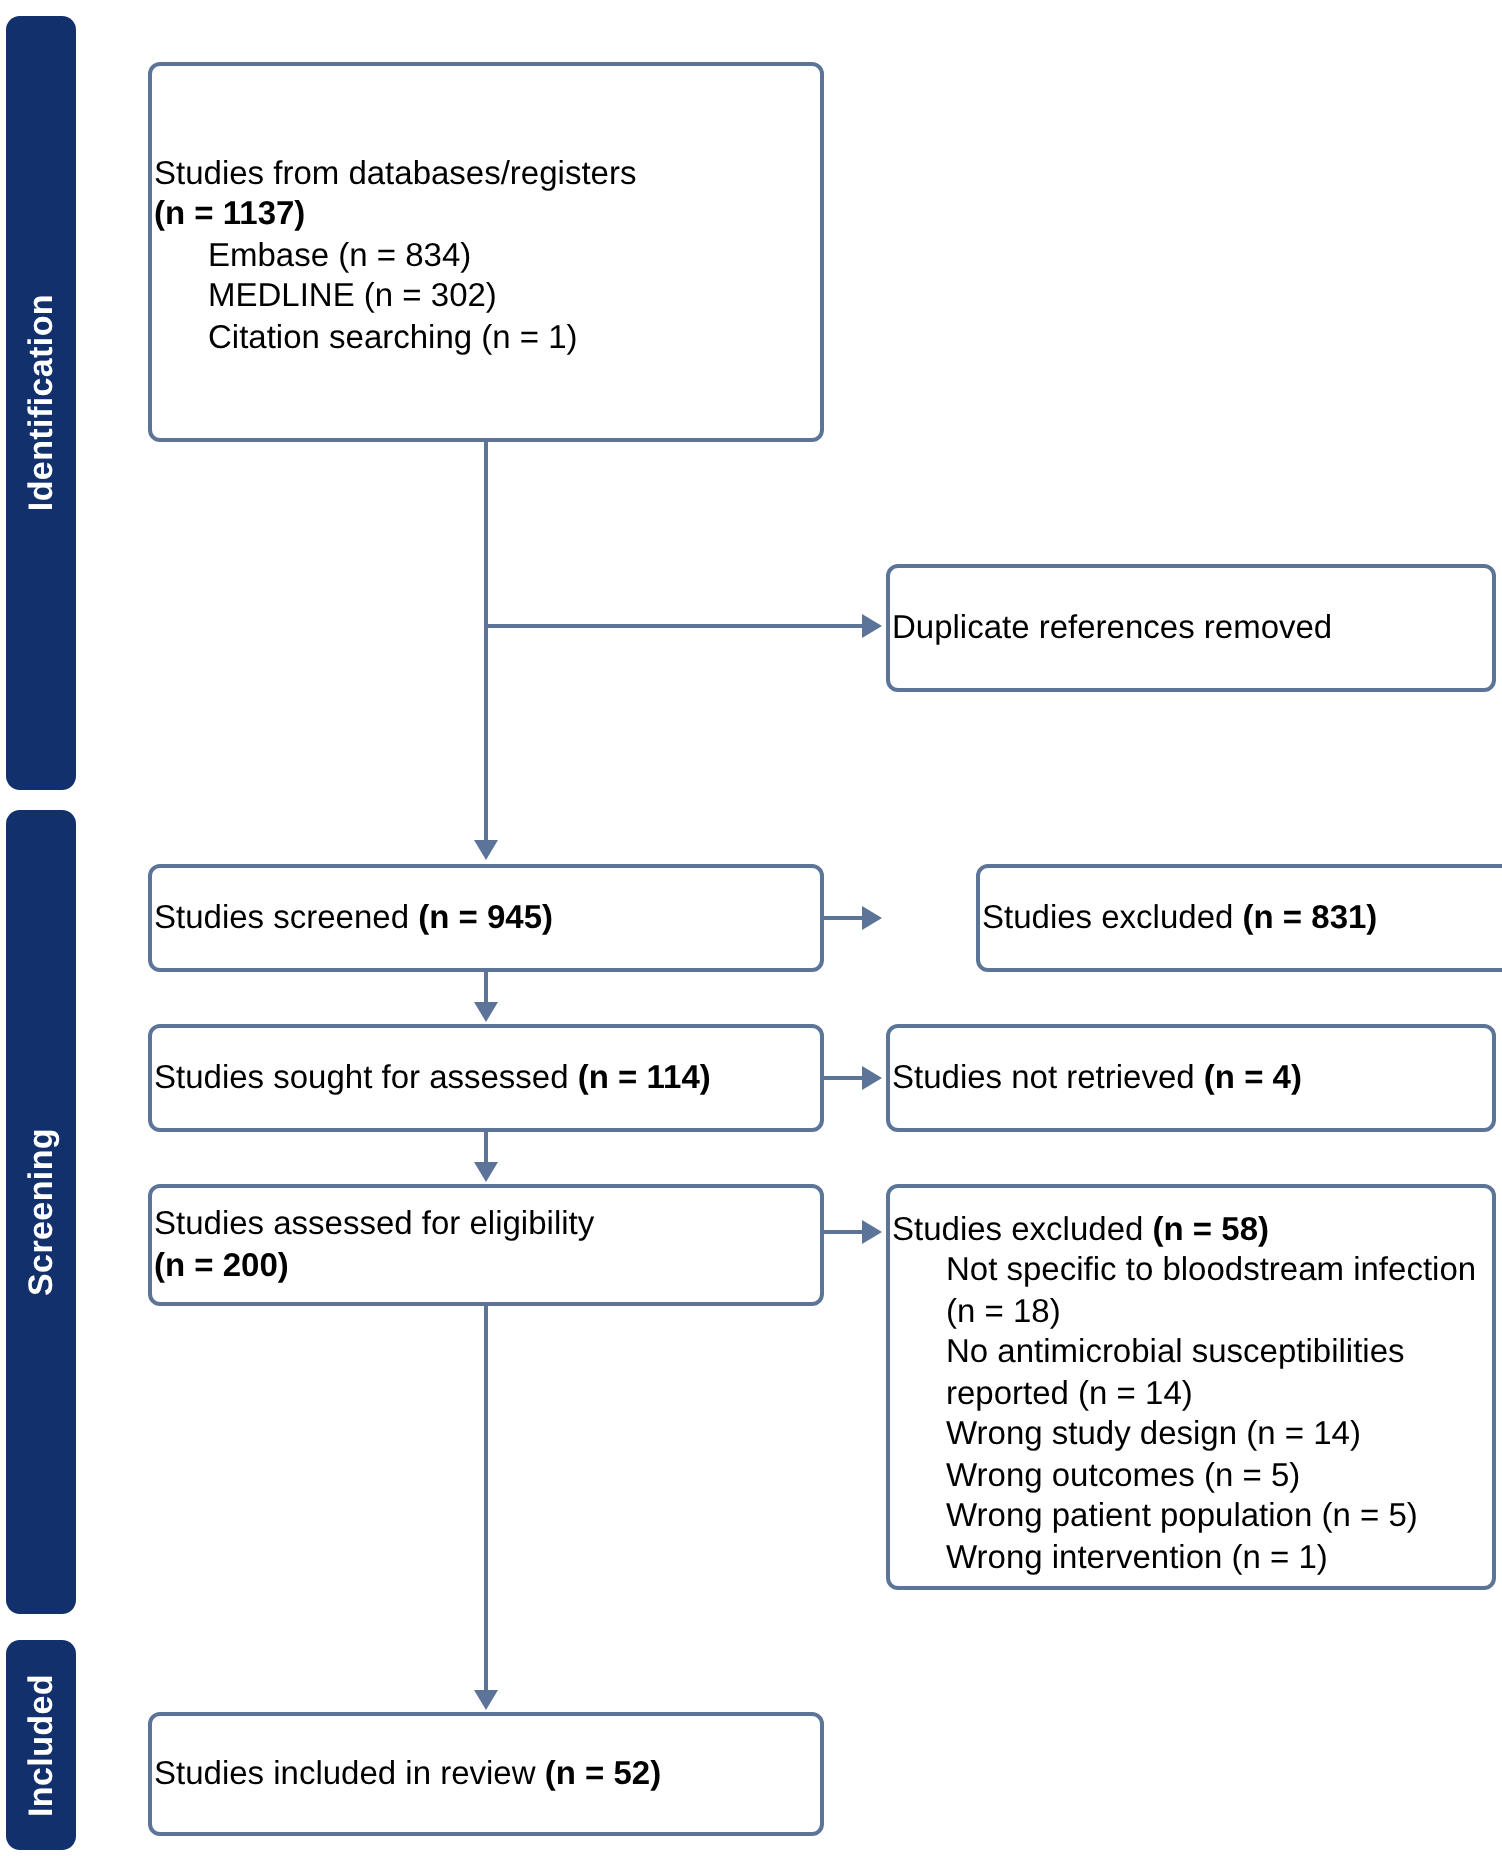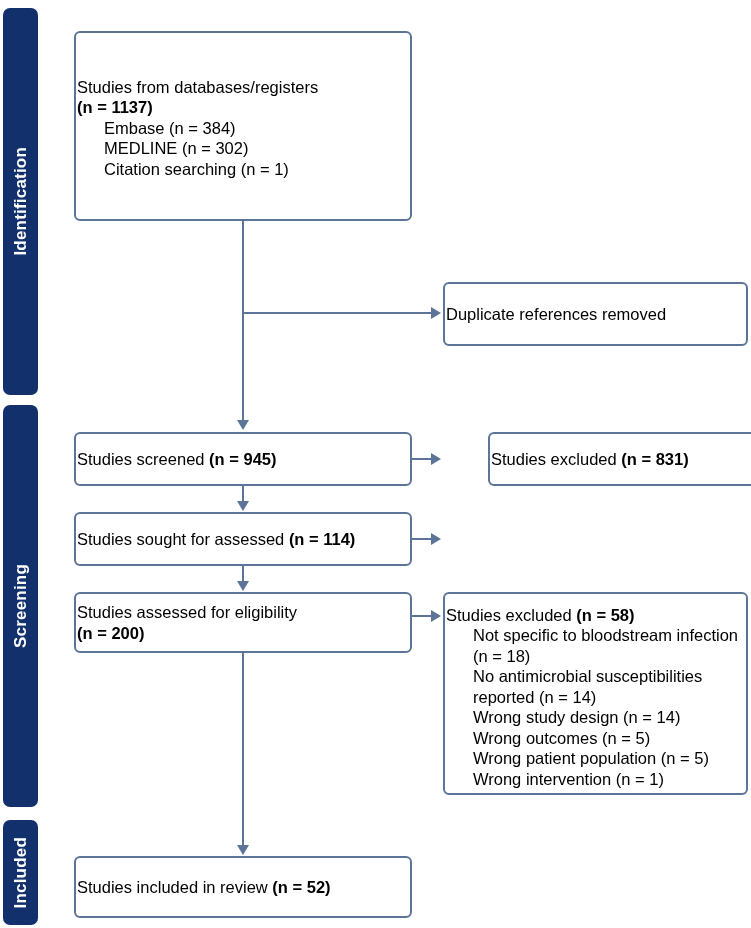--- a/index.html
+++ b/index.html
@@ -117,7 +117,7 @@
   <div class="box top-align" style="left:74px; top:31px; width:338px; height:190px; padding-top:44px;">
     <div class="line">Studies from databases/registers</div>
     <div class="line"><b>(n = 1137)</b></div>
-    <div class="line sub">Embase (n = 384)</div>
+    <div class="line sub">Embase (n = 834)</div>
     <div class="line sub">MEDLINE (n = 302)</div>
     <div class="line sub">Citation searching (n = 1)</div>
   </div>

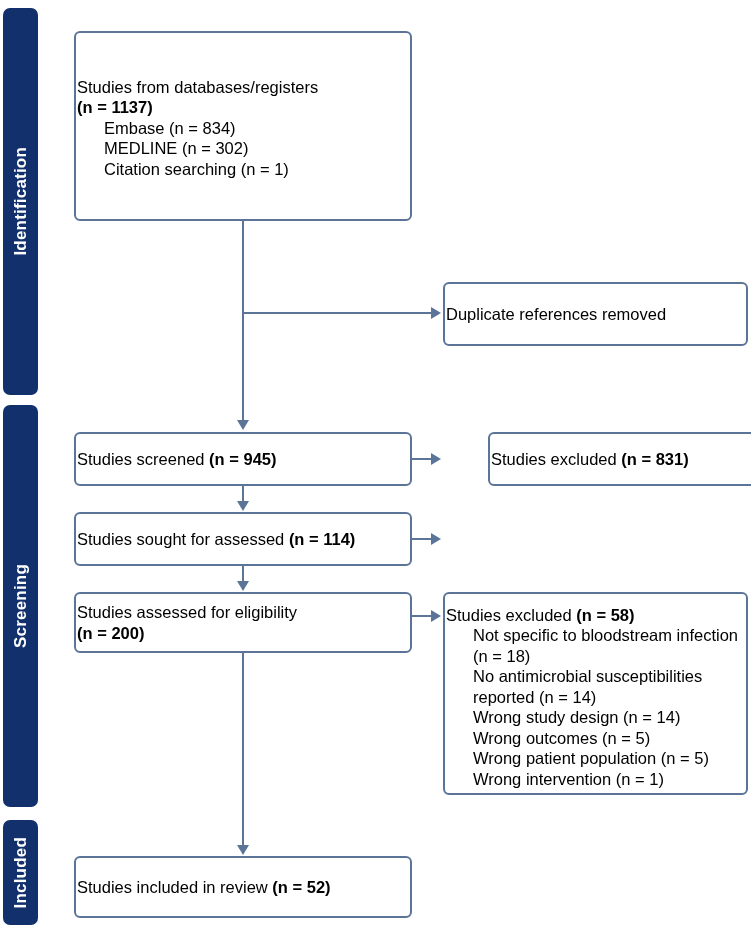--- a/index.html
+++ b/index.html
@@ -153,6 +153,9 @@
   <div class="hline" style="left:412px; top:538px; width:21px;"></div>
   <div class="arrow-right" style="left:431px; top:533px;"></div>
 
+  <div class="box" style="left:443px; top:512px; width:305px; height:54px;">
+    <div class="line"><span>Studies not retrieved </span><b>(n = 4)</b></div>
+  </div>
 
   <div class="vline" style="left:242px; top:566px; width:2px; height:17px;"></div>
   <div class="arrow-down" style="left:237px; top:581px;"></div>

